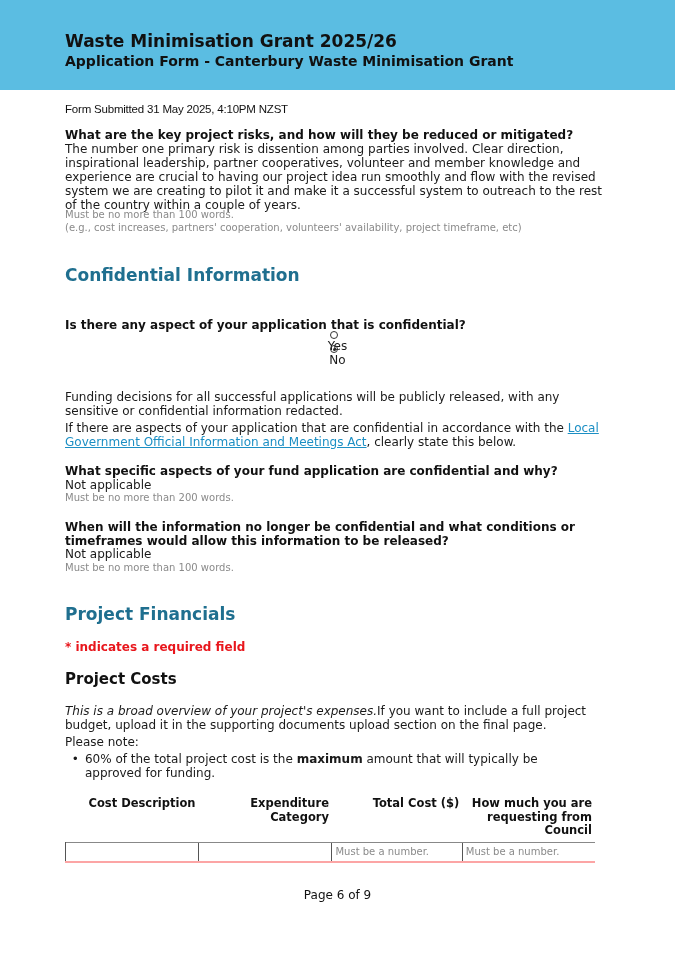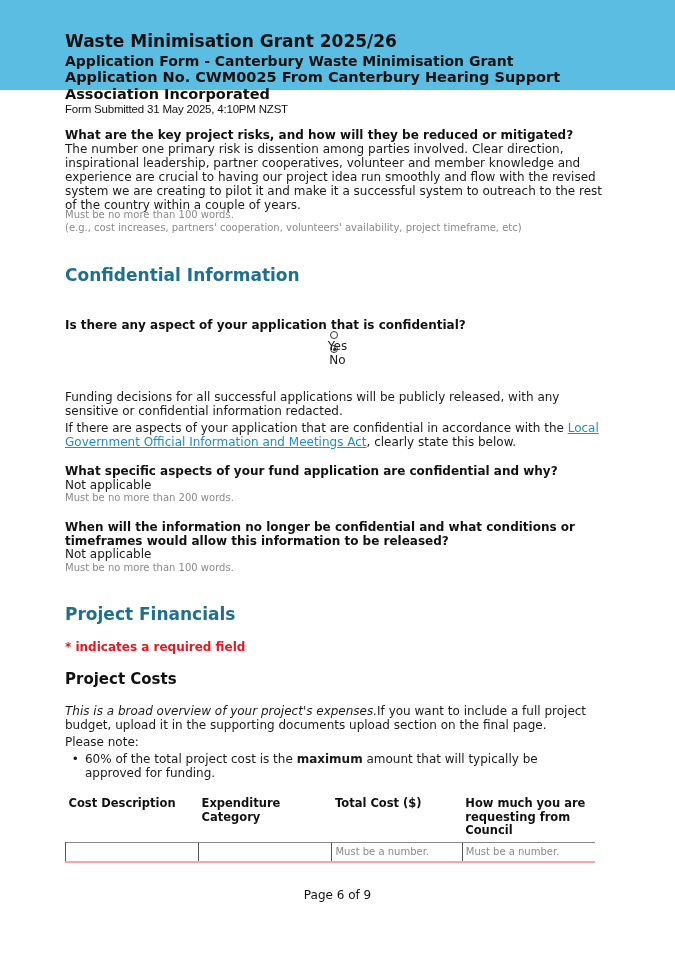--- a/index.html
+++ b/index.html
@@ -46,7 +46,6 @@
 <div class="header">
   <div class="h1">Waste Minimisation Grant 2025/26</div>
   <div class="h2">Application Form - Canterbury Waste Minimisation Grant</div>
-  <div class="h3">Application No. CWM0025 From Canterbury Hearing Support Association Incorporated</div>
   <div class="sub">Form Submitted 31 May 2025, 4:10PM NZST</div>
 </div>
 

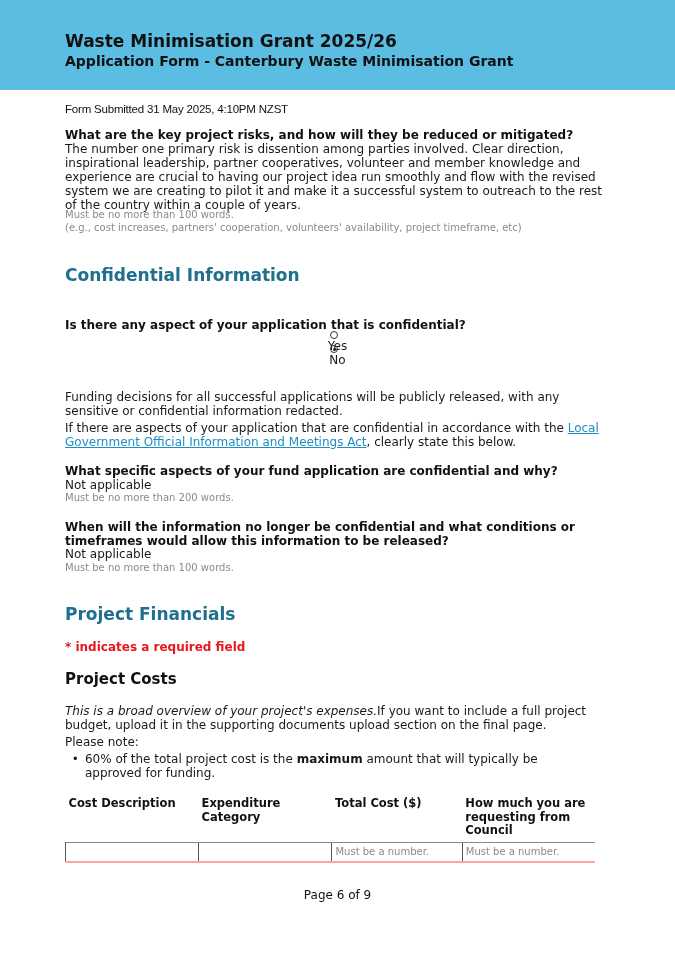--- a/index.html
+++ b/index.html
@@ -33,7 +33,7 @@
   .bullet .dot { width: 22px; text-align: right; padding-right: 6px; box-sizing: border-box; }
 
   table.costs { position: absolute; left: 65px; top: 797px; border-collapse: collapse; width: 530px; }
-  table.costs th { text-align: left; vertical-align: top; font-size: 11.5px; font-weight: bold;
+  table.costs th { text-align: right; vertical-align: top; font-size: 11.5px; font-weight: bold;
                    line-height: 13.5px; padding: 0 3px 4px 3px; color: #111; width: 132px; }
   table.costs td { height: 18px; border-left: 1px solid #555; border-top: 1px solid #888;
                    border-bottom: 2px solid #fca5a5; font-size: 10px; color: #8a8a8a; padding: 0 3px; }

